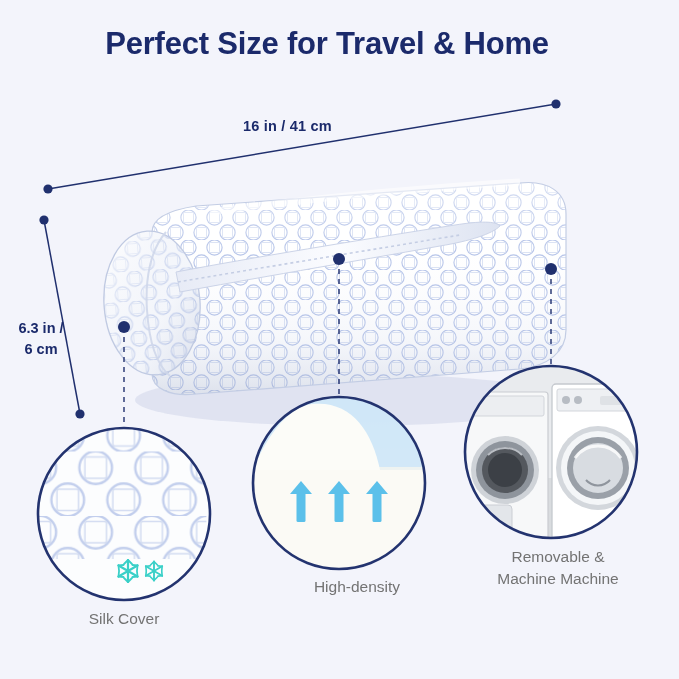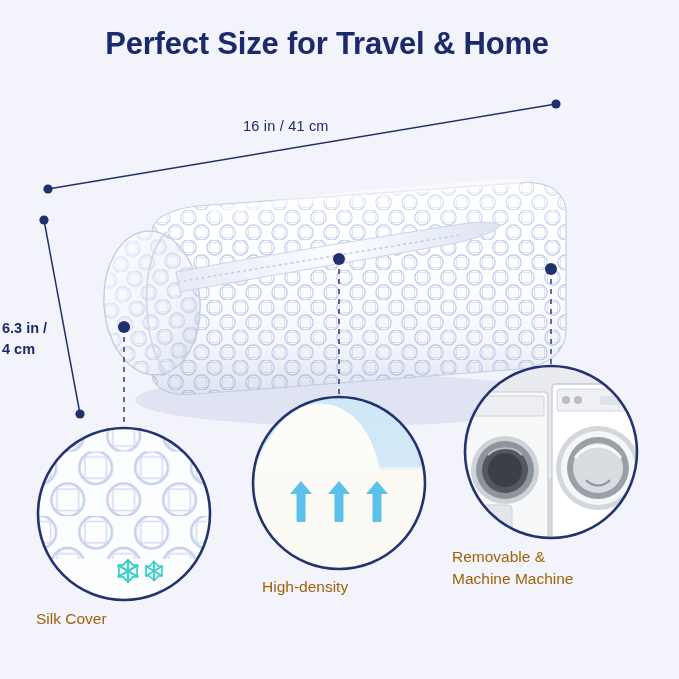--- a/index.html
+++ b/index.html
@@ -24,7 +24,7 @@
   
   .dim-top{
     position:absolute;left:243px;top:118px;
-    font-size:14.5px;font-weight:normal;color:#1b2a6b;
+    font-size:14.5px;font-weight:bold;color:#1b2a6b;
     letter-spacing:0.2px;
   }
   .dim-left{

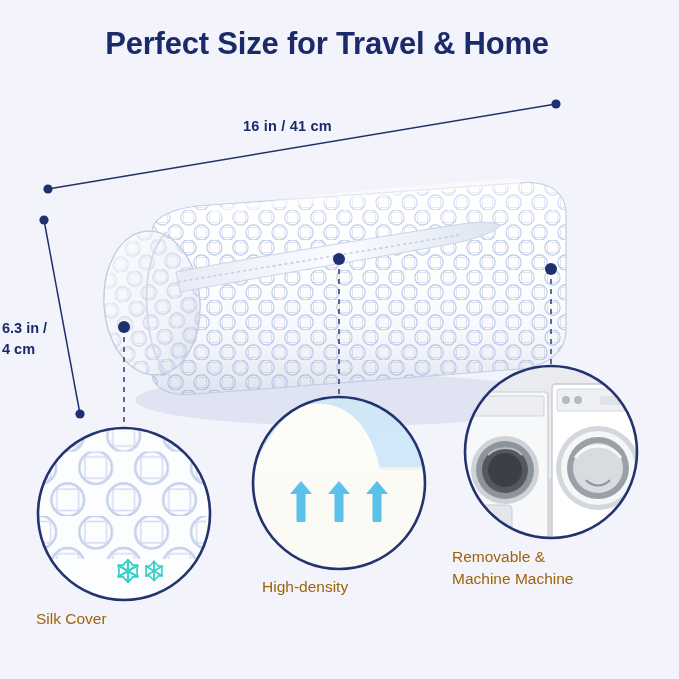--- a/index.html
+++ b/index.html
@@ -30,7 +30,7 @@
   .dim-left{
     position:absolute;left:2px;top:318px;width:78px;
     font-size:14.5px;font-weight:bold;color:#1b2a6b;
-    text-align:left;line-height:21px;
+    text-align:center;line-height:21px;
   }
 
   

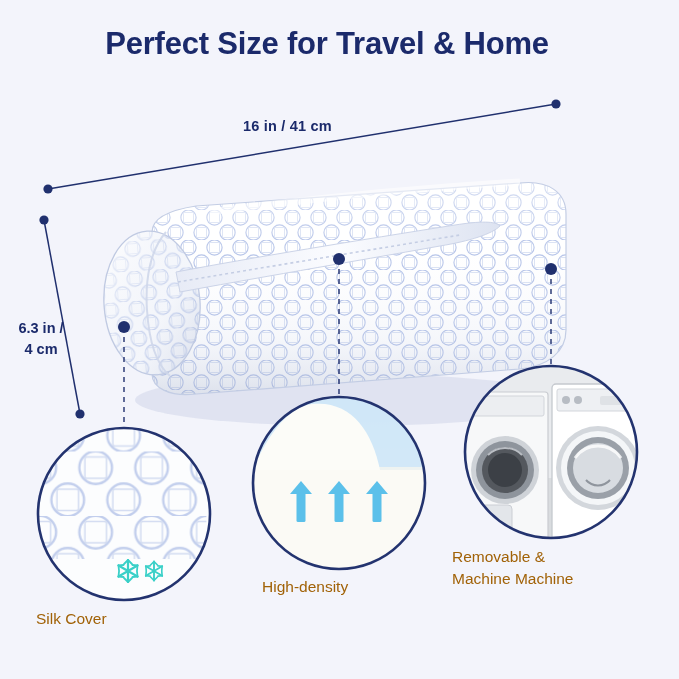--- a/index.html
+++ b/index.html
@@ -287,7 +287,7 @@
 
   <div class="dim-left">
     <div>6.3 in /</div>
-    <div>4 cm</div>
+    <div>6 cm</div>
   </div>
 
   <div class="cap cap1">

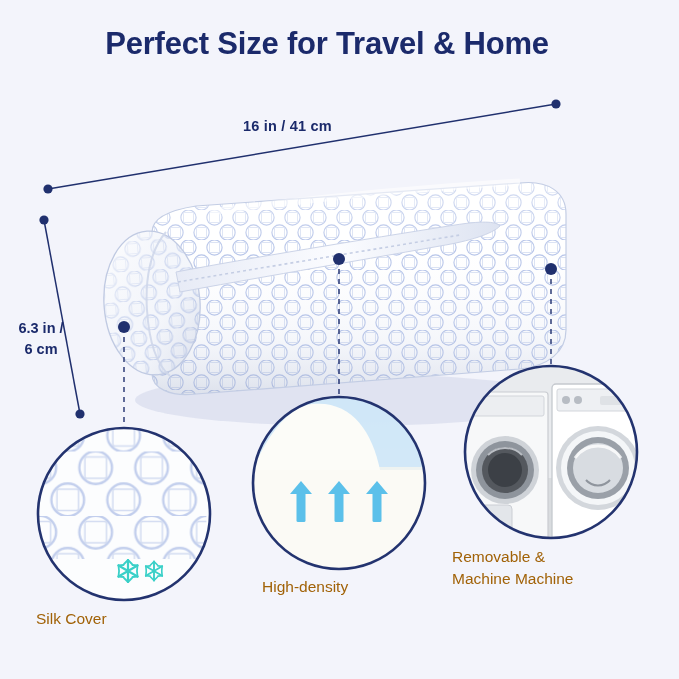--- a/index.html
+++ b/index.html
@@ -36,9 +36,9 @@
   
   .cap{
     position:absolute;
-    font-size:15.5px;color:#a16207;
+    font-size:15.5px;color:#737373;
     line-height:22px;
-    text-align:left;
+    text-align:center;
   }
   .cap1{left:36px;top:608px;width:176px;}
   .cap2{left:262px;top:576px;width:190px;}

